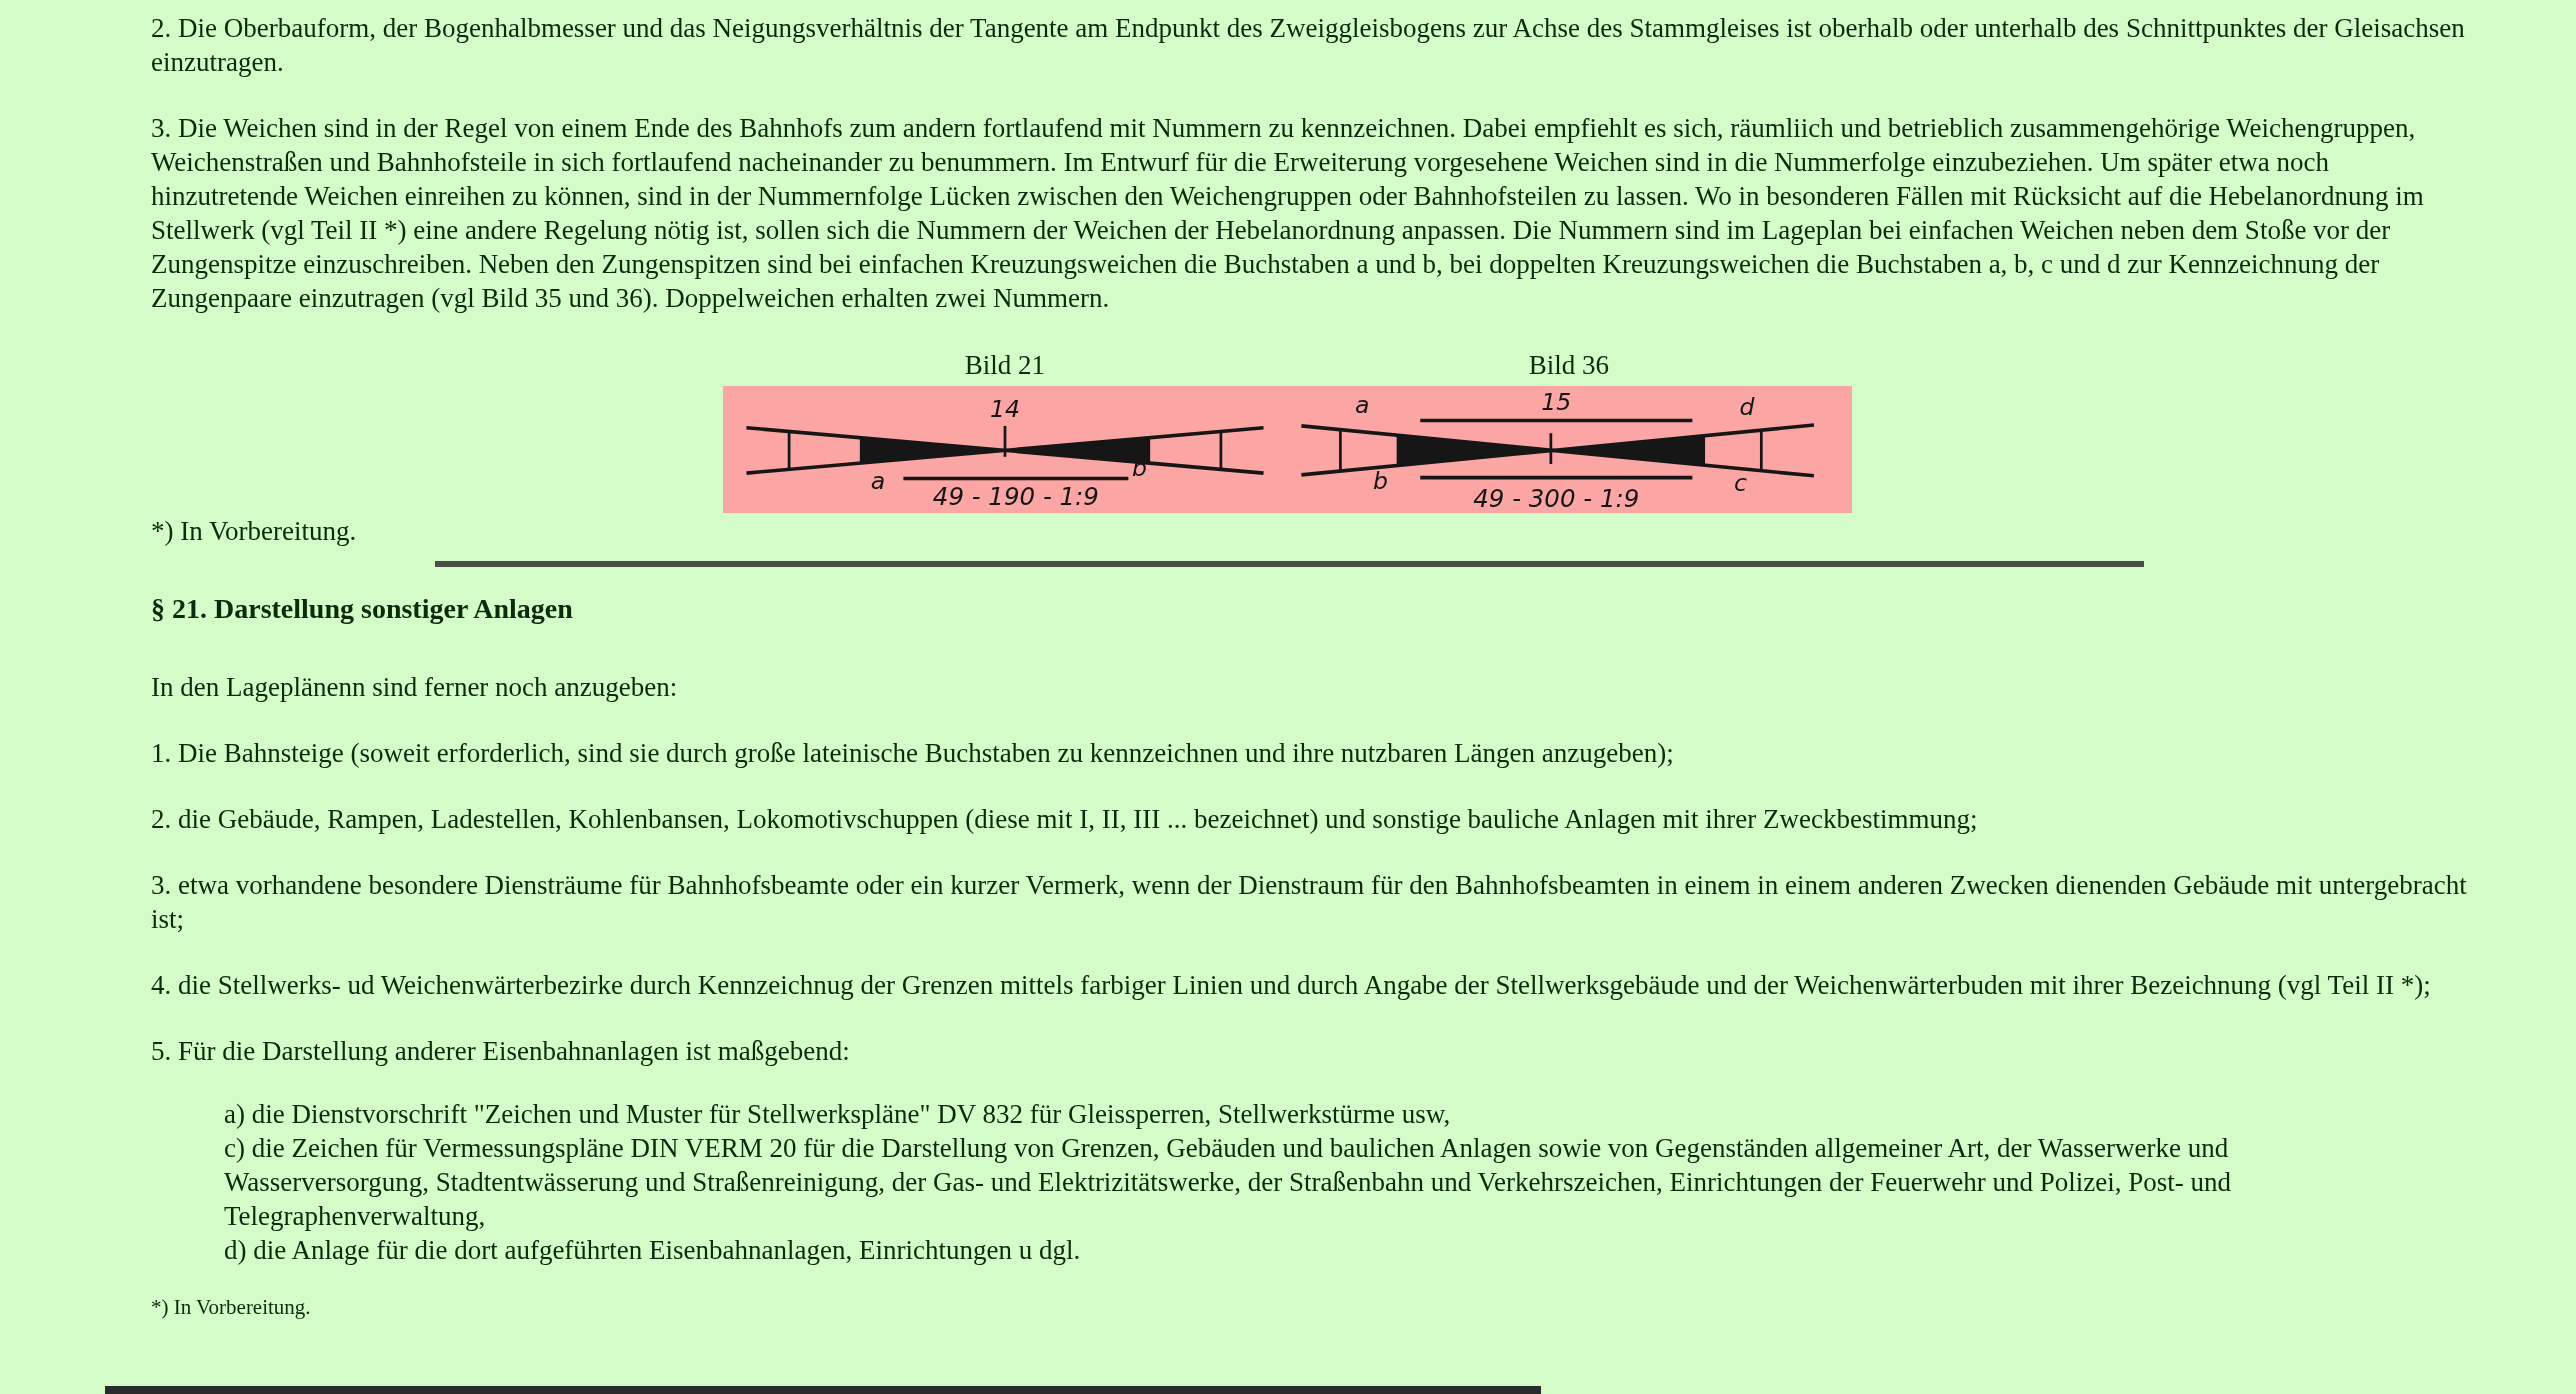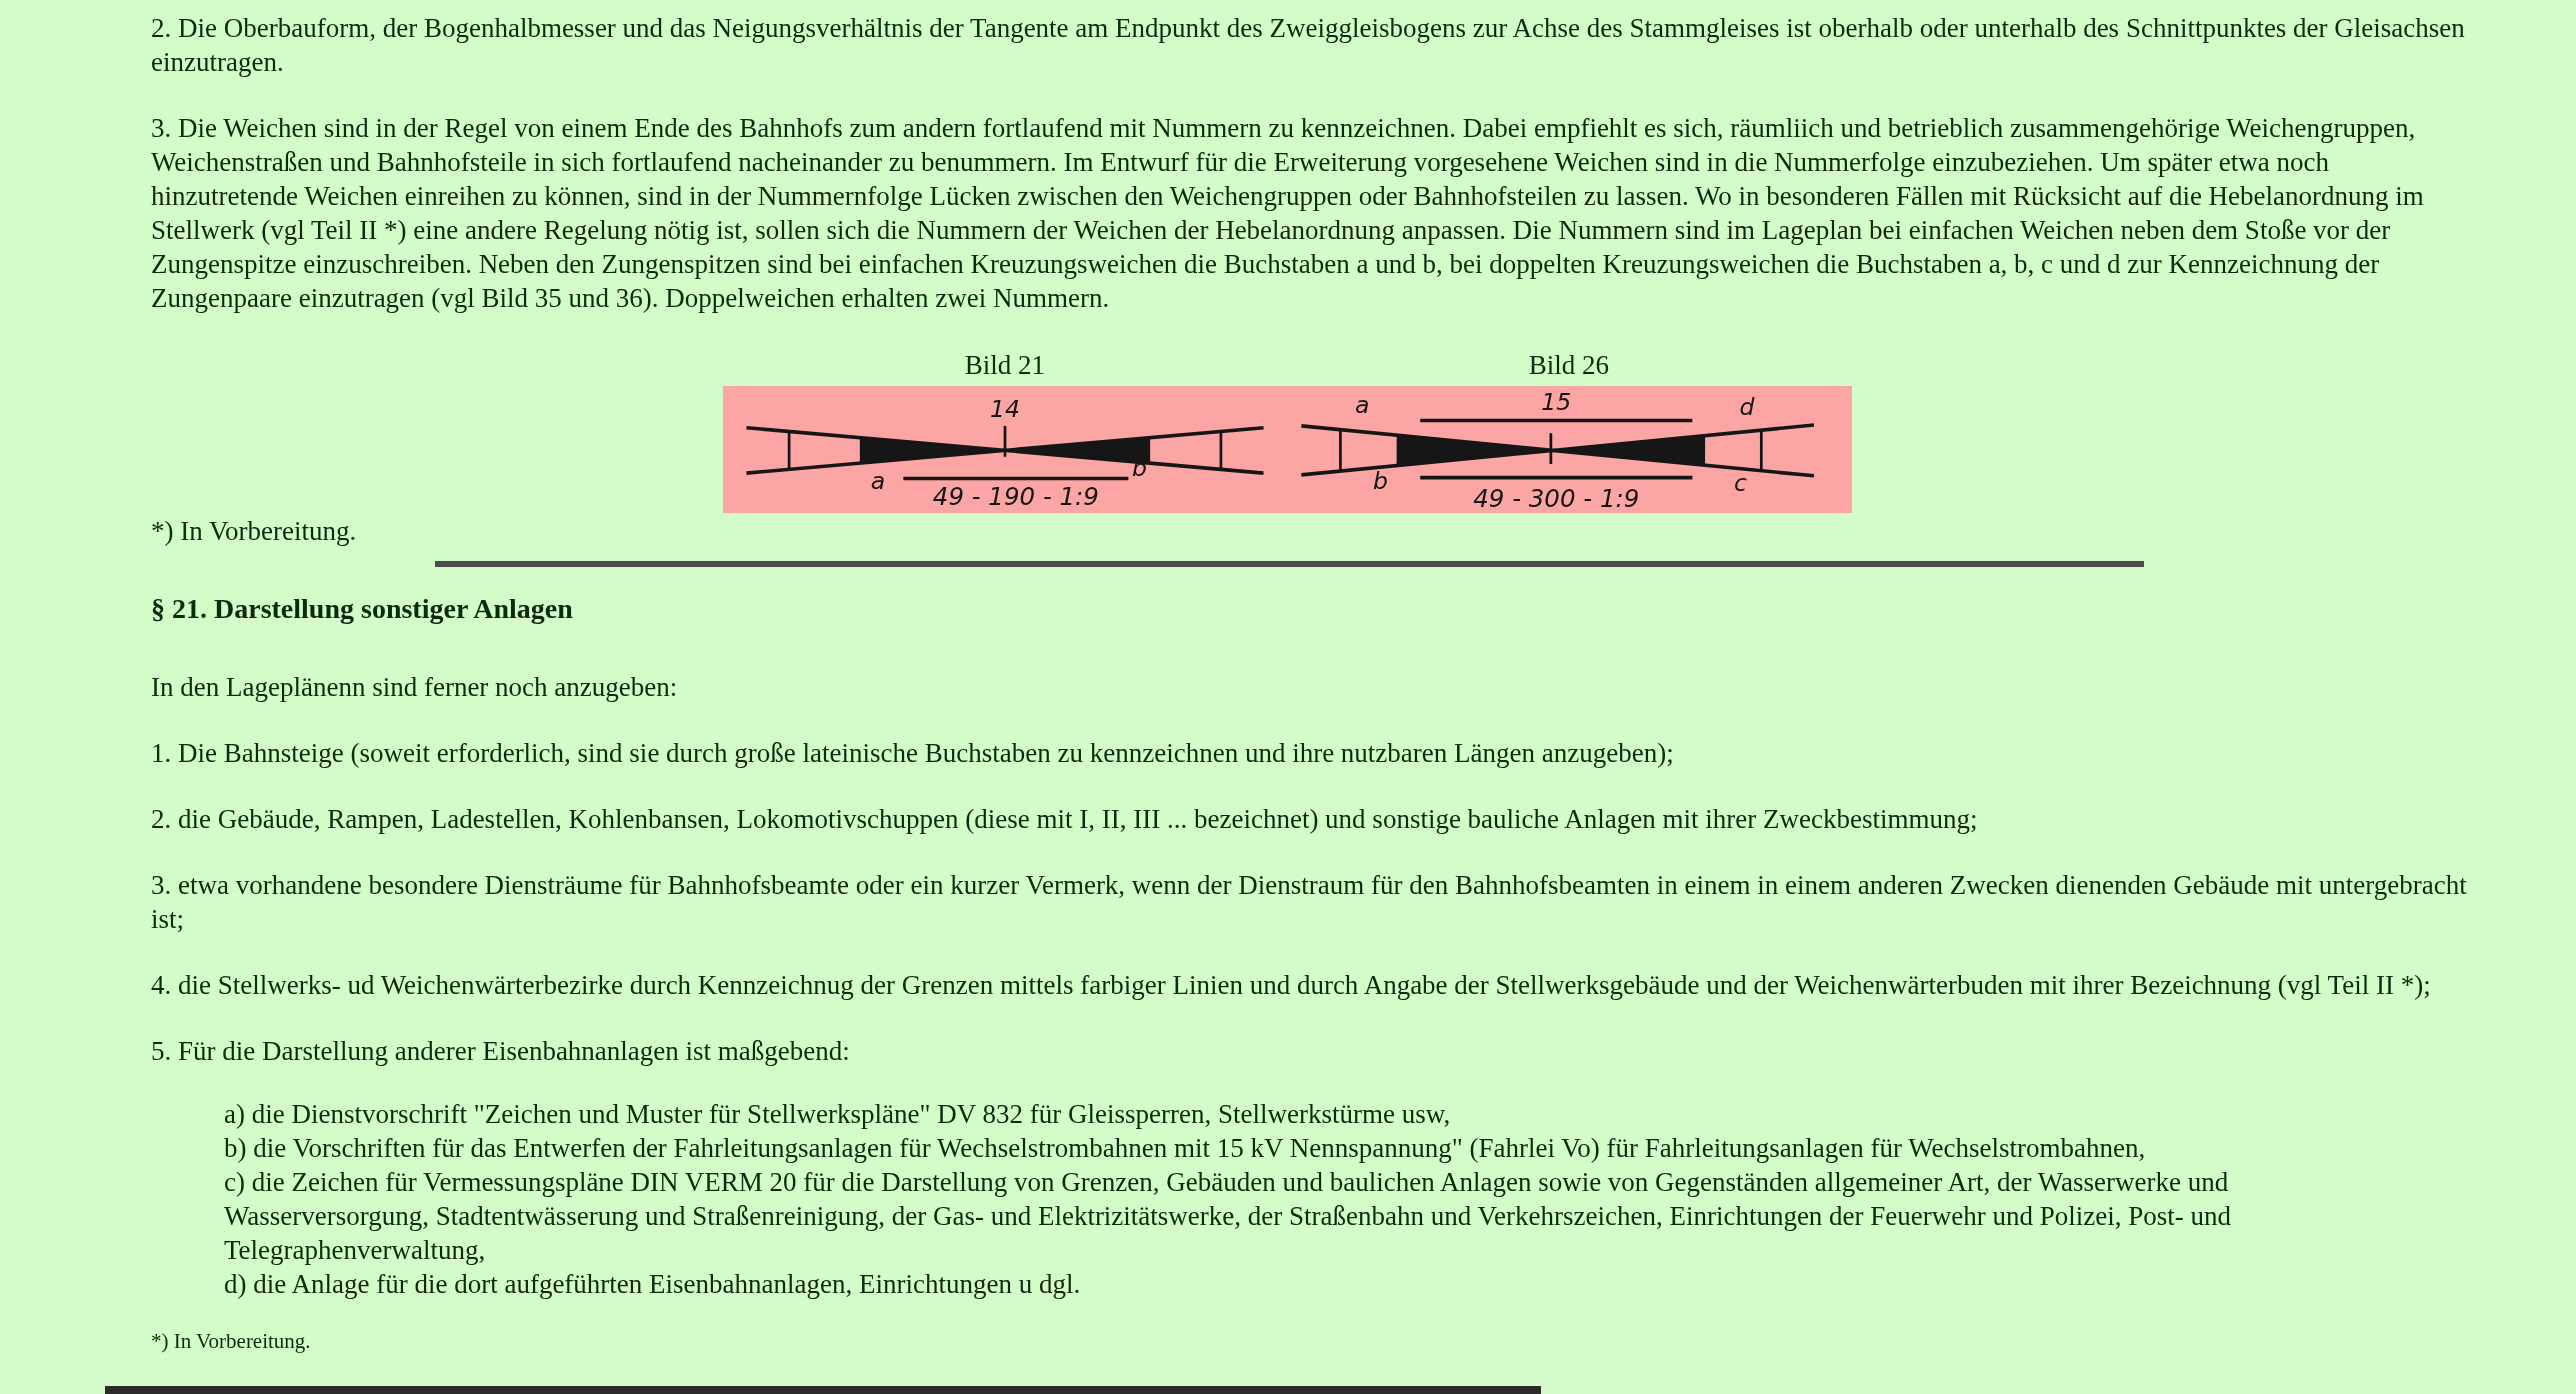--- a/index.html
+++ b/index.html
@@ -102,7 +102,7 @@
   <div class="figure">
     <div class="captions">
       <div class="cap">Bild 21</div>
-      <div class="cap">Bild 26</div>
+      <div class="cap">Bild 36</div>
     </div>
     <div class="figbox">
 

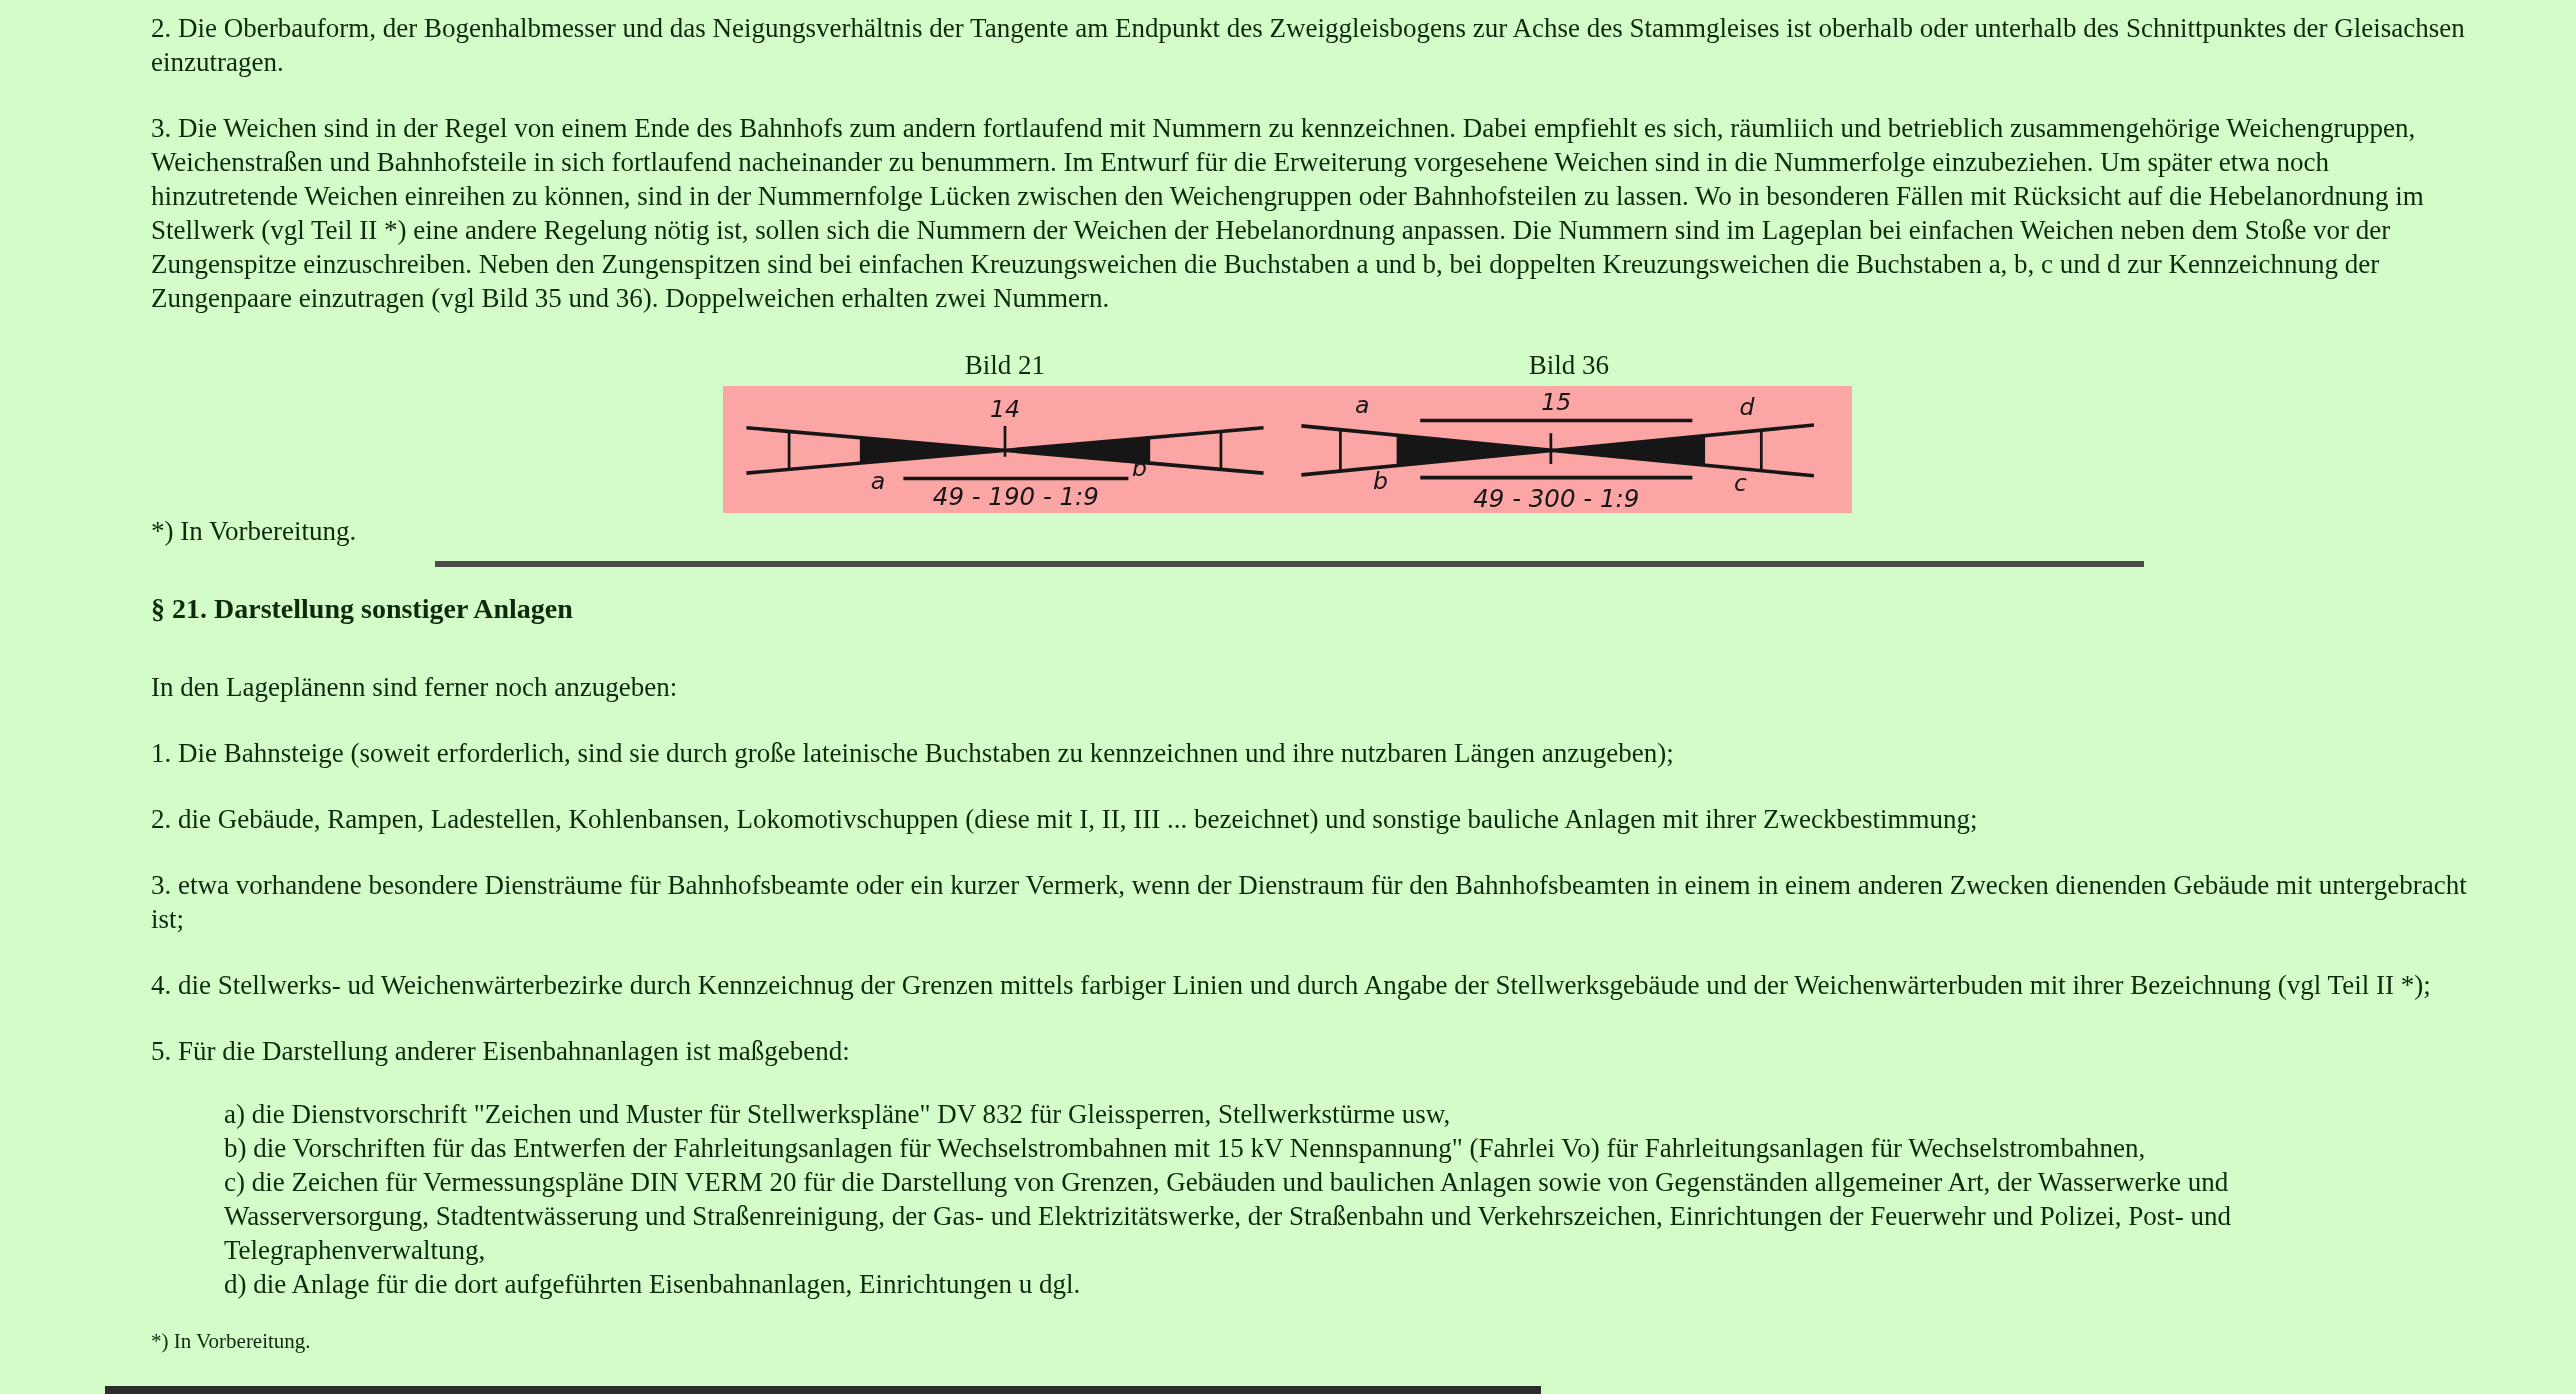--- a/index.html
+++ b/index.html
@@ -156,7 +156,6 @@
 
   <div class="subblock">
     <div class="subitem">a) die Dienstvorschrift "Zeichen und Muster für Stellwerkspläne" DV 832 für Gleissperren, Stellwerkstürme usw,</div>
-    <div class="subitem">b) die Vorschriften für das Entwerfen der Fahrleitungsanlagen für Wechselstrombahnen mit 15 kV Nennspannung" (Fahrlei Vo) für Fahrleitungsanlagen für Wechselstrombahnen,</div>
     <div class="subitem">c) die Zeichen für Vermessungspläne DIN VERM 20 für die Darstellung von Grenzen, Gebäuden und baulichen Anlagen sowie von Gegenständen allgemeiner Art, der Wasserwerke und Wasserversorgung, Stadtentwässerung und Straßenreinigung, der Gas- und Elektrizitätswerke, der Straßenbahn und Verkehrszeichen, Einrichtungen der Feuerwehr und Polizei, Post- und Telegraphenverwaltung,</div>
     <div class="subitem">d) die Anlage für die dort aufgeführten Eisenbahnanlagen, Einrichtungen u dgl.</div>
   </div>

